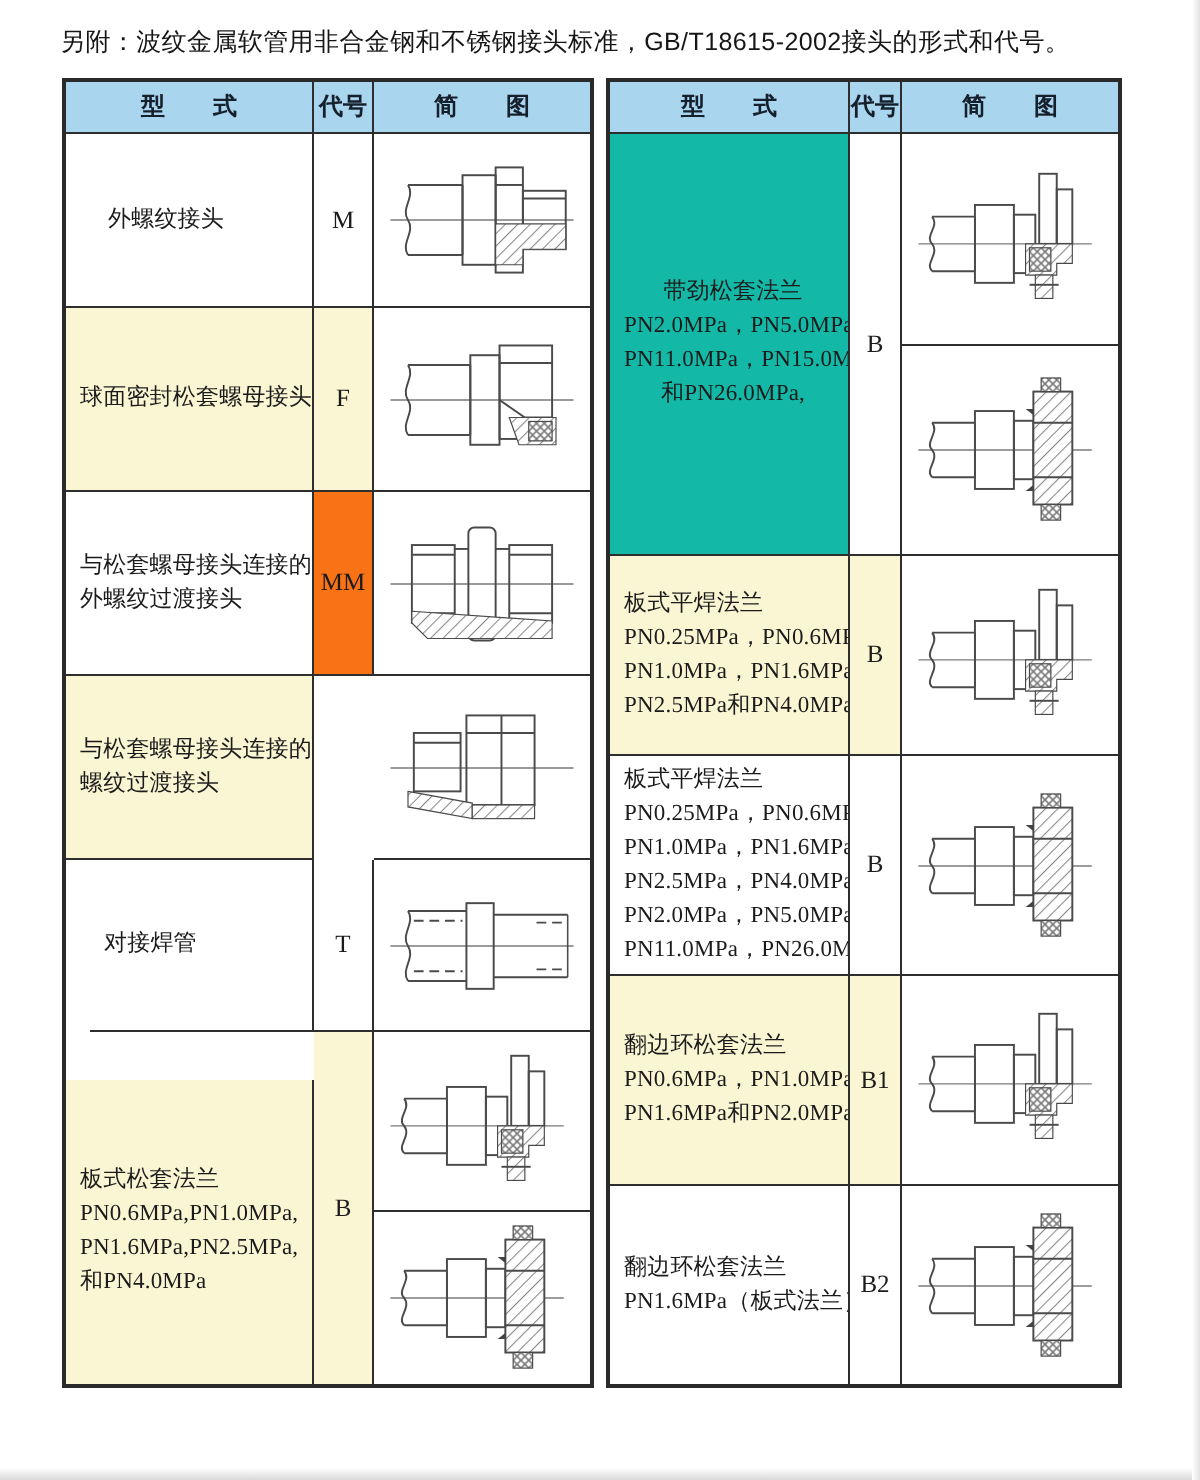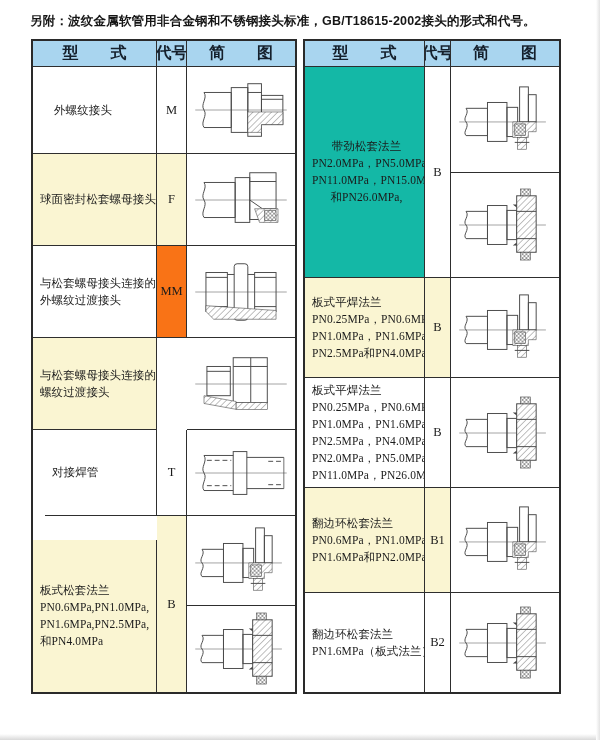--- a/index.html
+++ b/index.html
@@ -9,7 +9,7 @@
   }
   .page-title{
     position:absolute;left:30px;top:13px;width:560px;
-    font-size:12.5px;font-weight:700;letter-spacing:.2px;color:#161616;
+    font-size:12.5px;font-weight:400;letter-spacing:.2px;color:#161616;
     font-family:"Liberation Sans","DejaVu Sans",sans-serif;
   }
   .half-table{

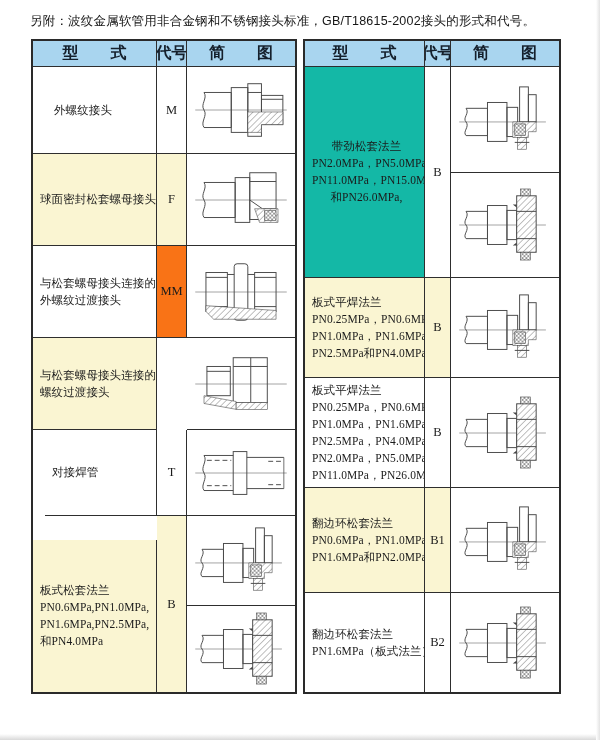--- a/index.html
+++ b/index.html
@@ -26,7 +26,7 @@
   .cell.no-b{border-bottom:none;}
   .th{
     align-items:center;justify-content:center;flex-direction:row;
-    font-size:16px;font-weight:700;color:#15202c;
+    font-size:12px;font-weight:700;color:#15202c;
     font-family:"Liberation Sans","DejaVu Sans",sans-serif;white-space:pre;
   }
   .type-cell{

